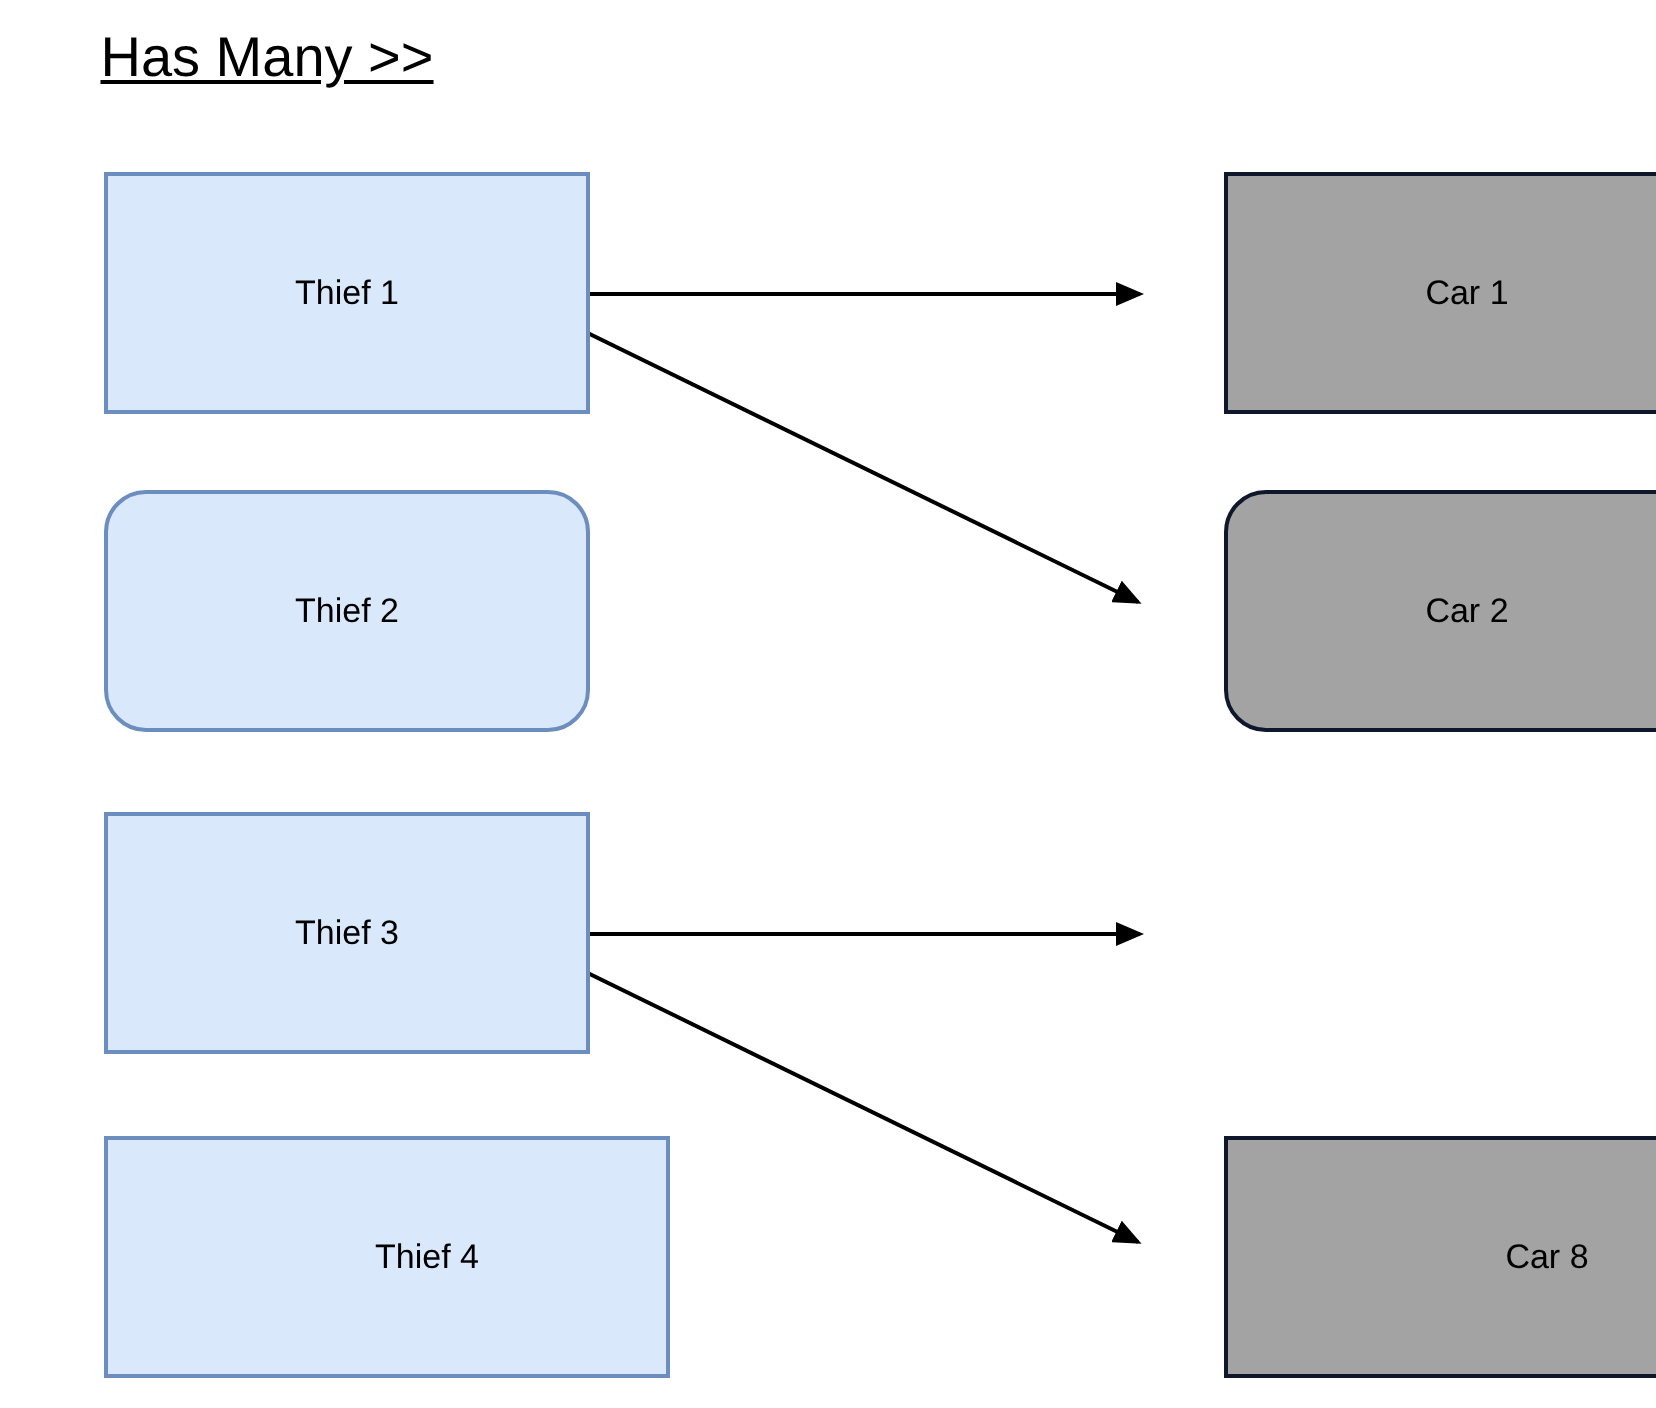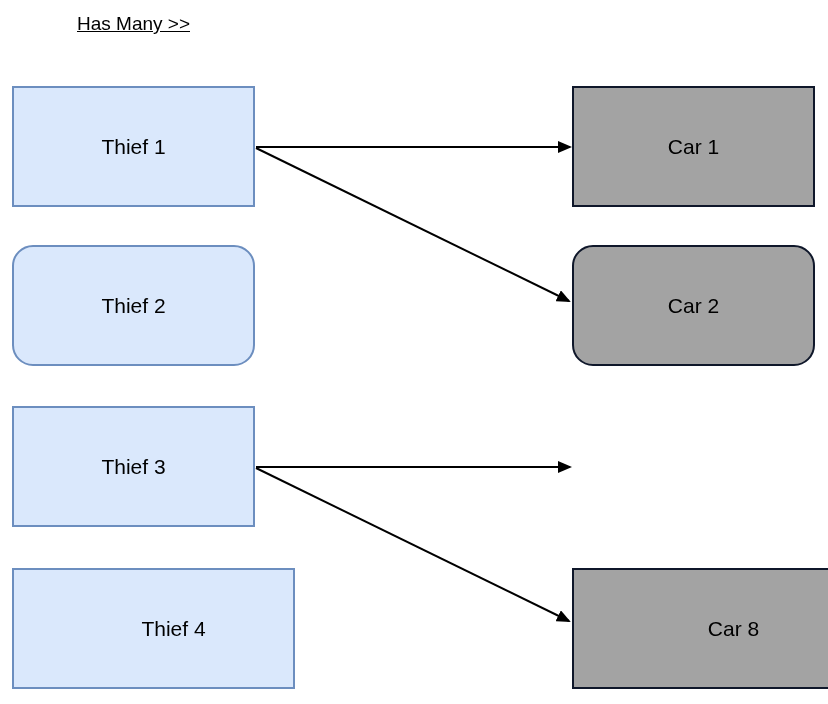--- a/index.html
+++ b/index.html
@@ -19,7 +19,7 @@
     position: absolute;
     width: 243px;
     text-align: center;
-    font-size: 19px;
+    font-size: 28px;
     color: #000000;
     text-decoration: underline;
     white-space: nowrap;

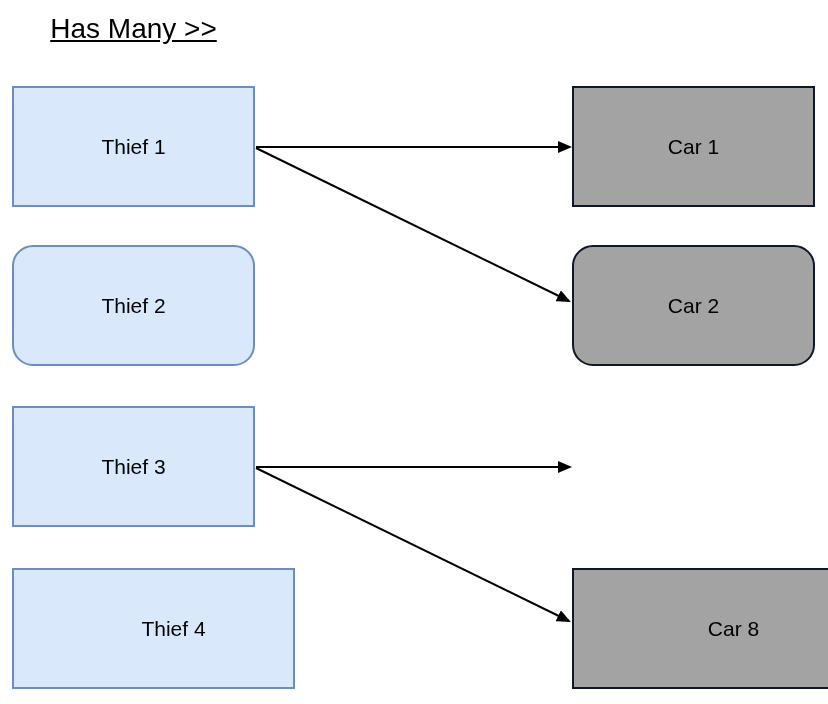--- a/index.html
+++ b/index.html
@@ -33,9 +33,10 @@
     display: flex;
     align-items: center;
     justify-content: center;
-    font-size: 21px;
+    font-size: 17px;
     color: #000000;
     box-sizing: content-box;
+    margin-left: 40px;
   }
   .thief {
     left: 12px;

